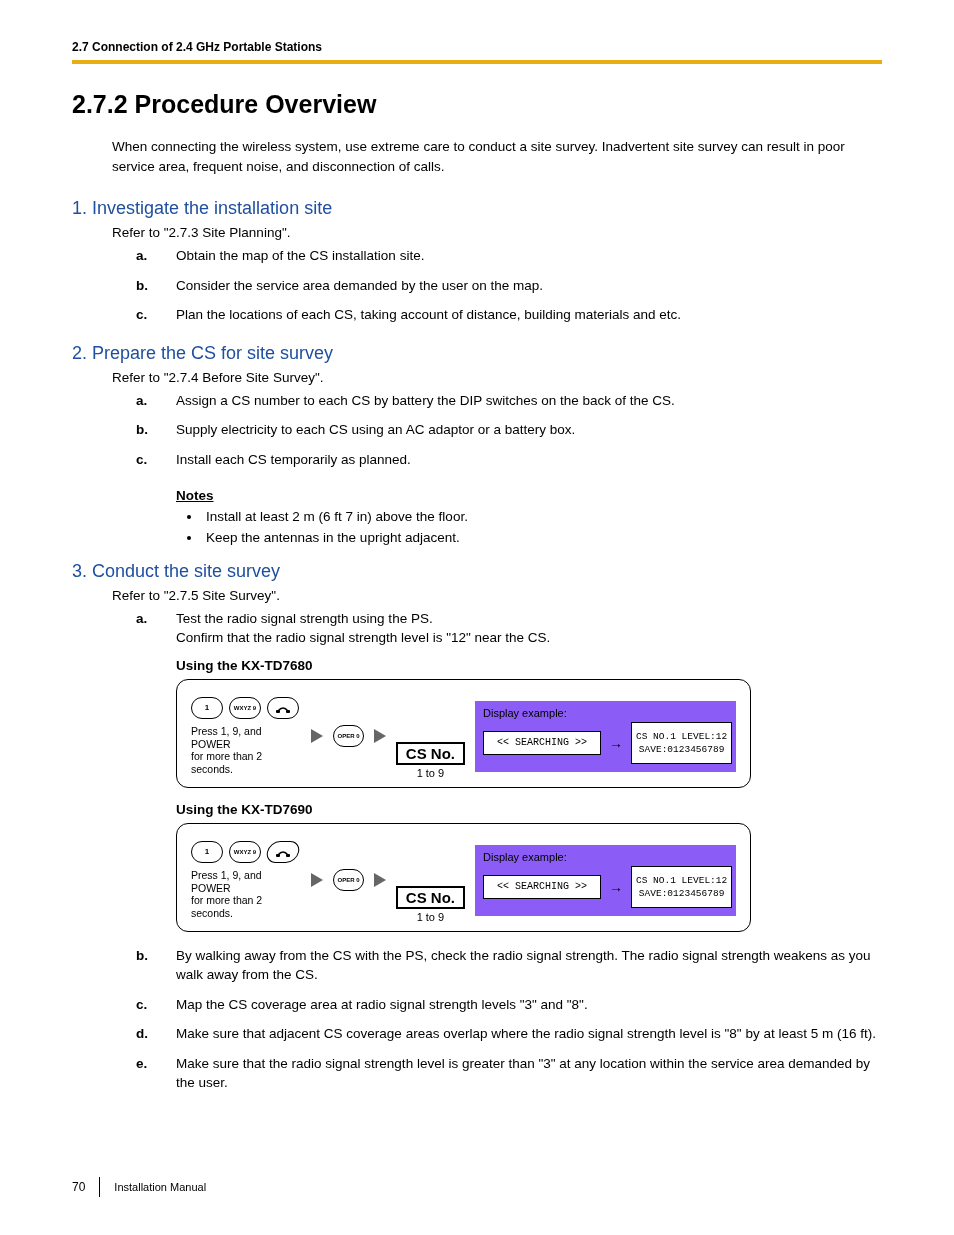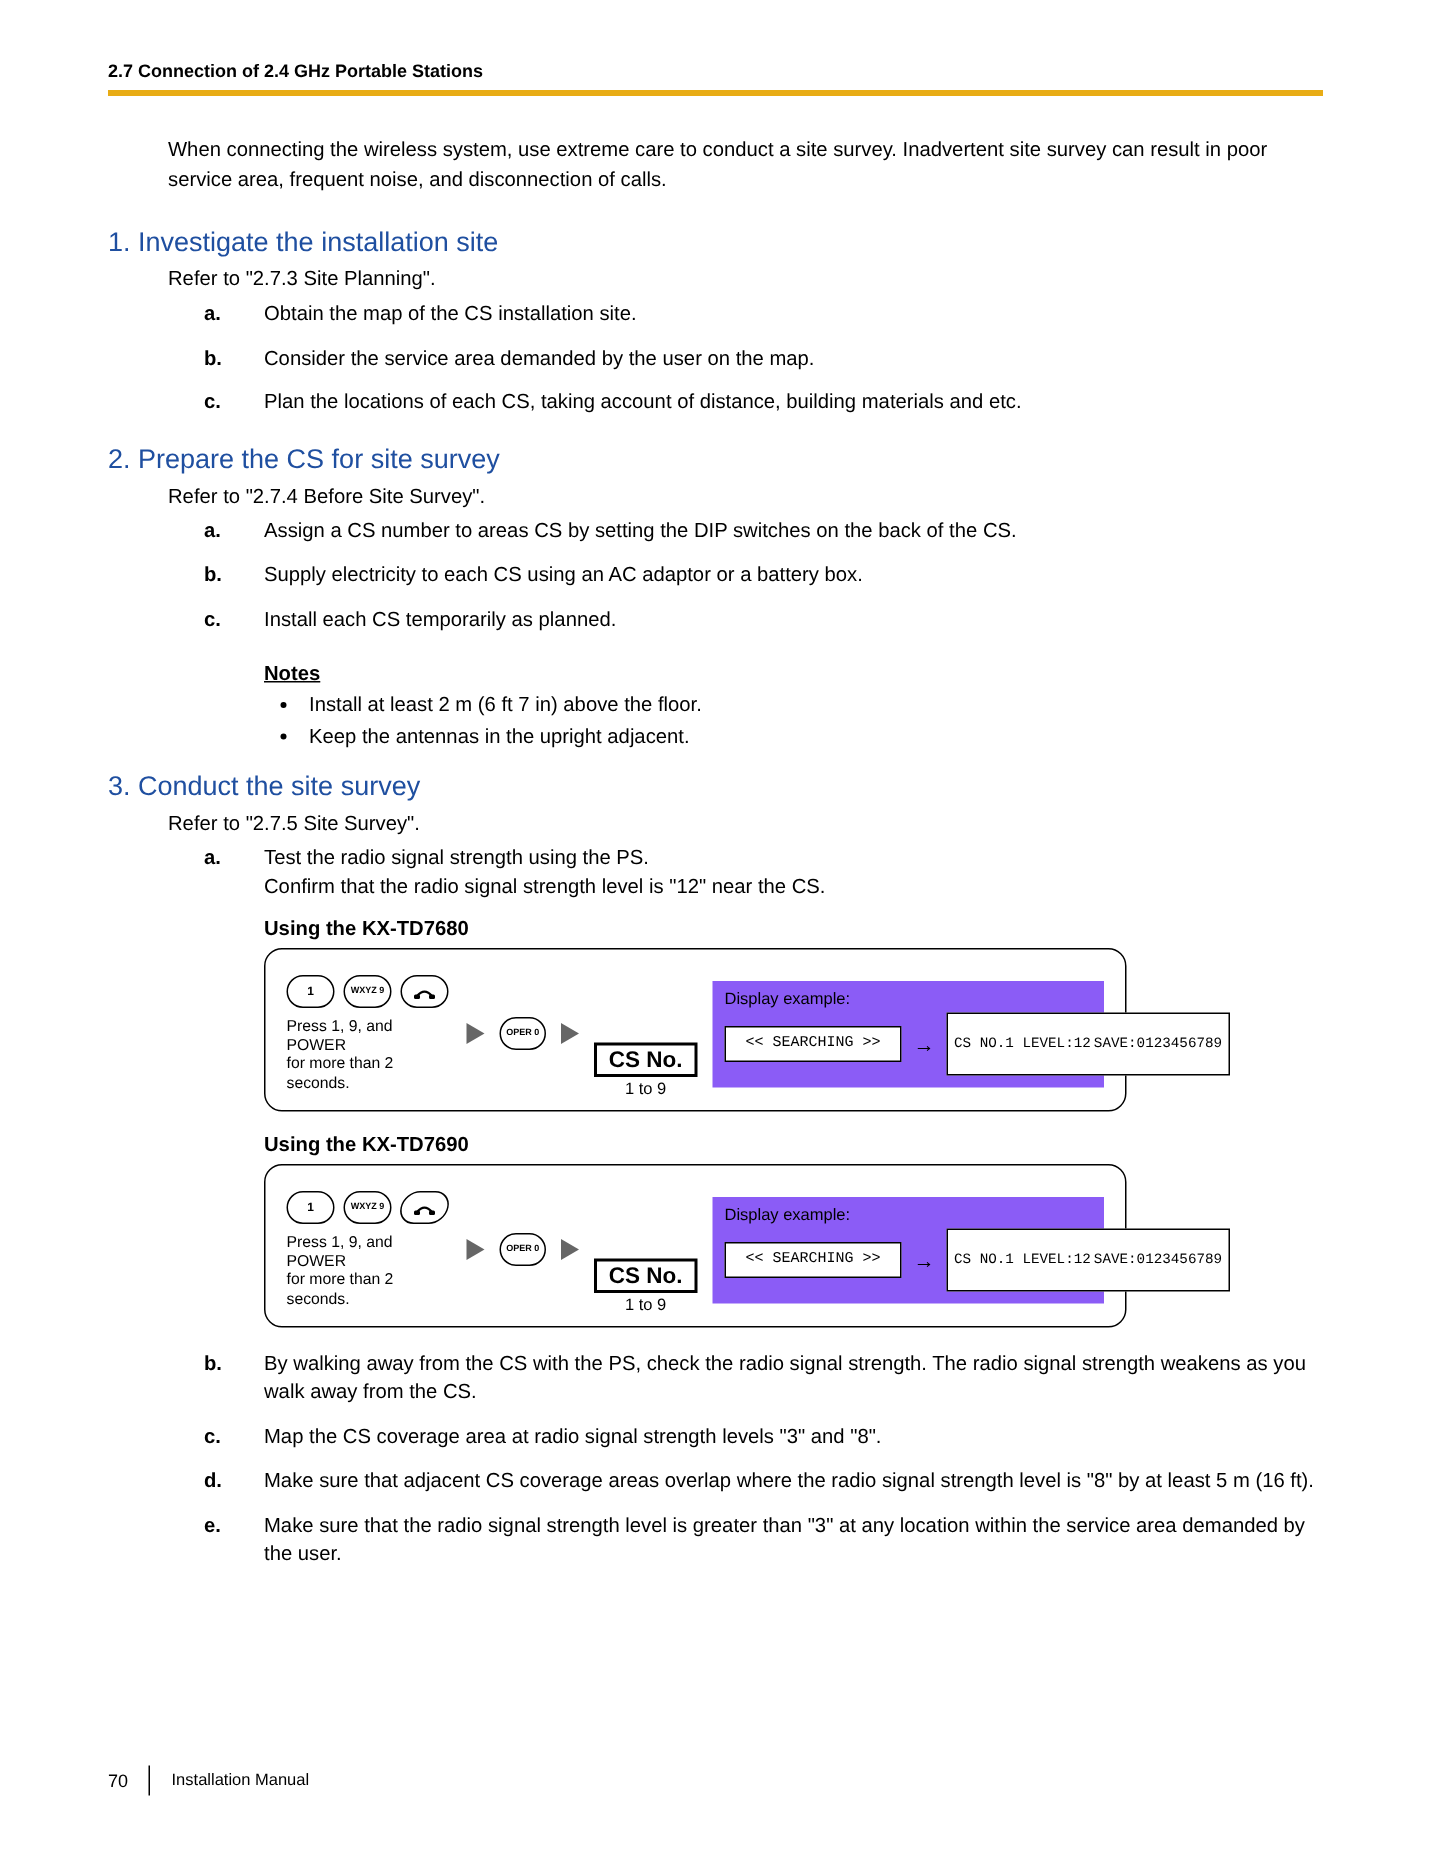--- a/index.html
+++ b/index.html
@@ -210,6 +210,7 @@
   <div class="running-head">2.7 Connection of 2.4 GHz Portable Stations</div>
   <div class="gold-rule"></div>
 
+  <h1 class="section-title">2.7.2    Procedure Overview</h1>
 
   <p class="intro">When connecting the wireless system, use extreme care to conduct a site survey. Inadvertent site survey can result in poor service area, frequent noise, and disconnection of calls.</p>
 

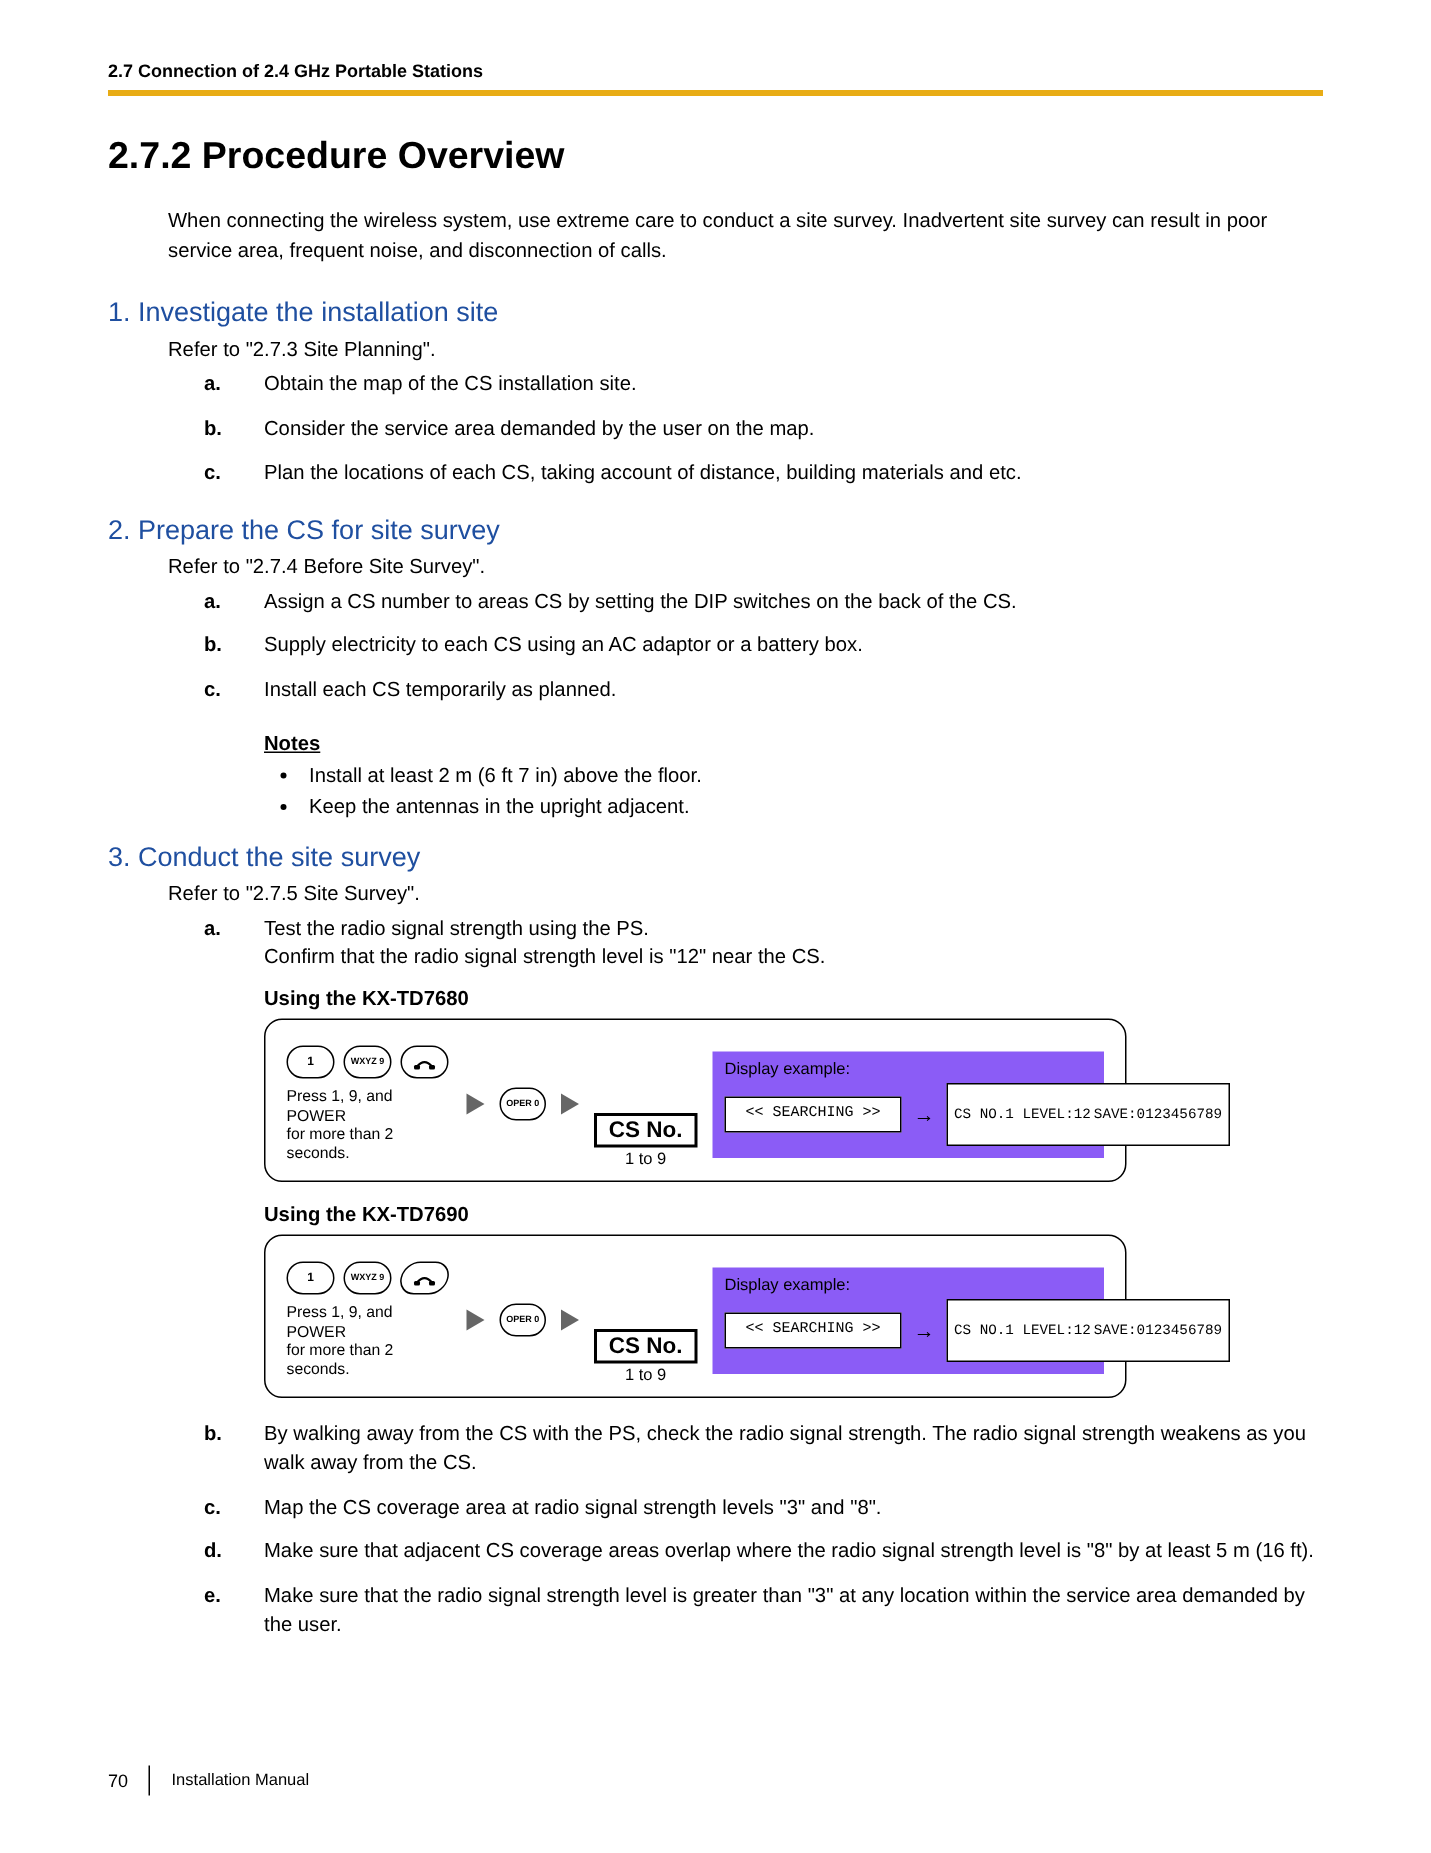--- a/index.html
+++ b/index.html
@@ -225,7 +225,7 @@
   <h2 class="sub-title">2. Prepare the CS for site survey</h2>
   <p class="refer">Refer to "2.7.4 Before Site Survey".</p>
   <ol class="alpha">
-    <li><span class="marker">a.</span><span>Assign a CS number to areas CS by setting the DIP switches on the back of the CS.</span></li>
+    <li><span class="marker">a.</span><span>Assign a CS number to each CS by battery the DIP switches on the back of the CS.</span></li>
     <li><span class="marker">b.</span><span>Supply electricity to each CS using an AC adaptor or a battery box.</span></li>
     <li><span class="marker">c.</span><span>Install each CS temporarily as planned.</span></li>
   </ol>

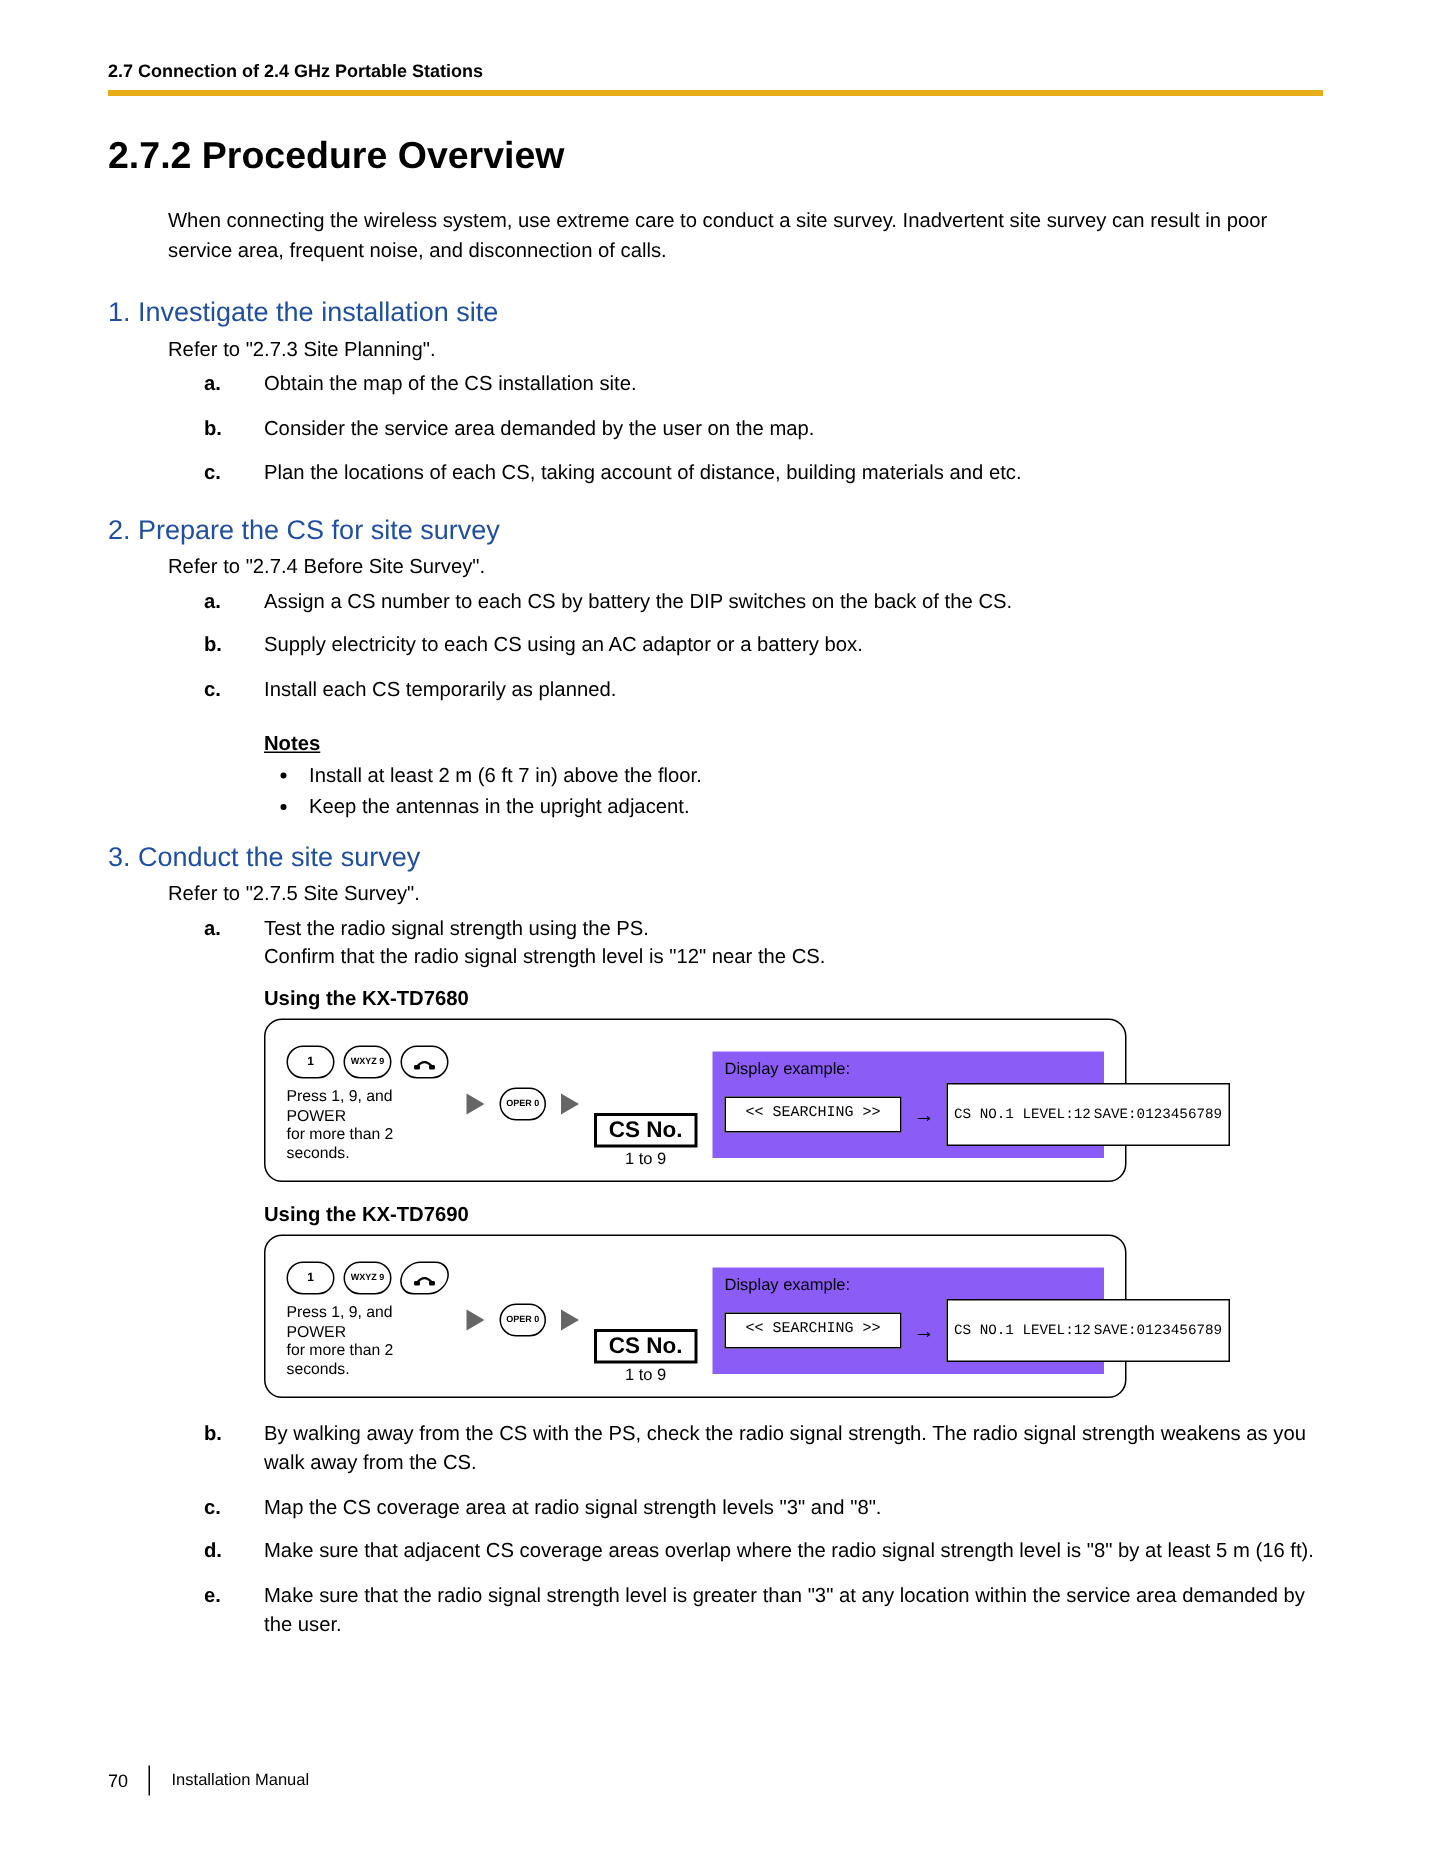--- a/index.html
+++ b/index.html
@@ -174,7 +174,7 @@
     flex: 1;
     height: 32px;
     display: flex;
-    flex-direction: row;
+    flex-direction: column;
     justify-content: center;
     gap: 2px;
     font-size: 9.5px;

